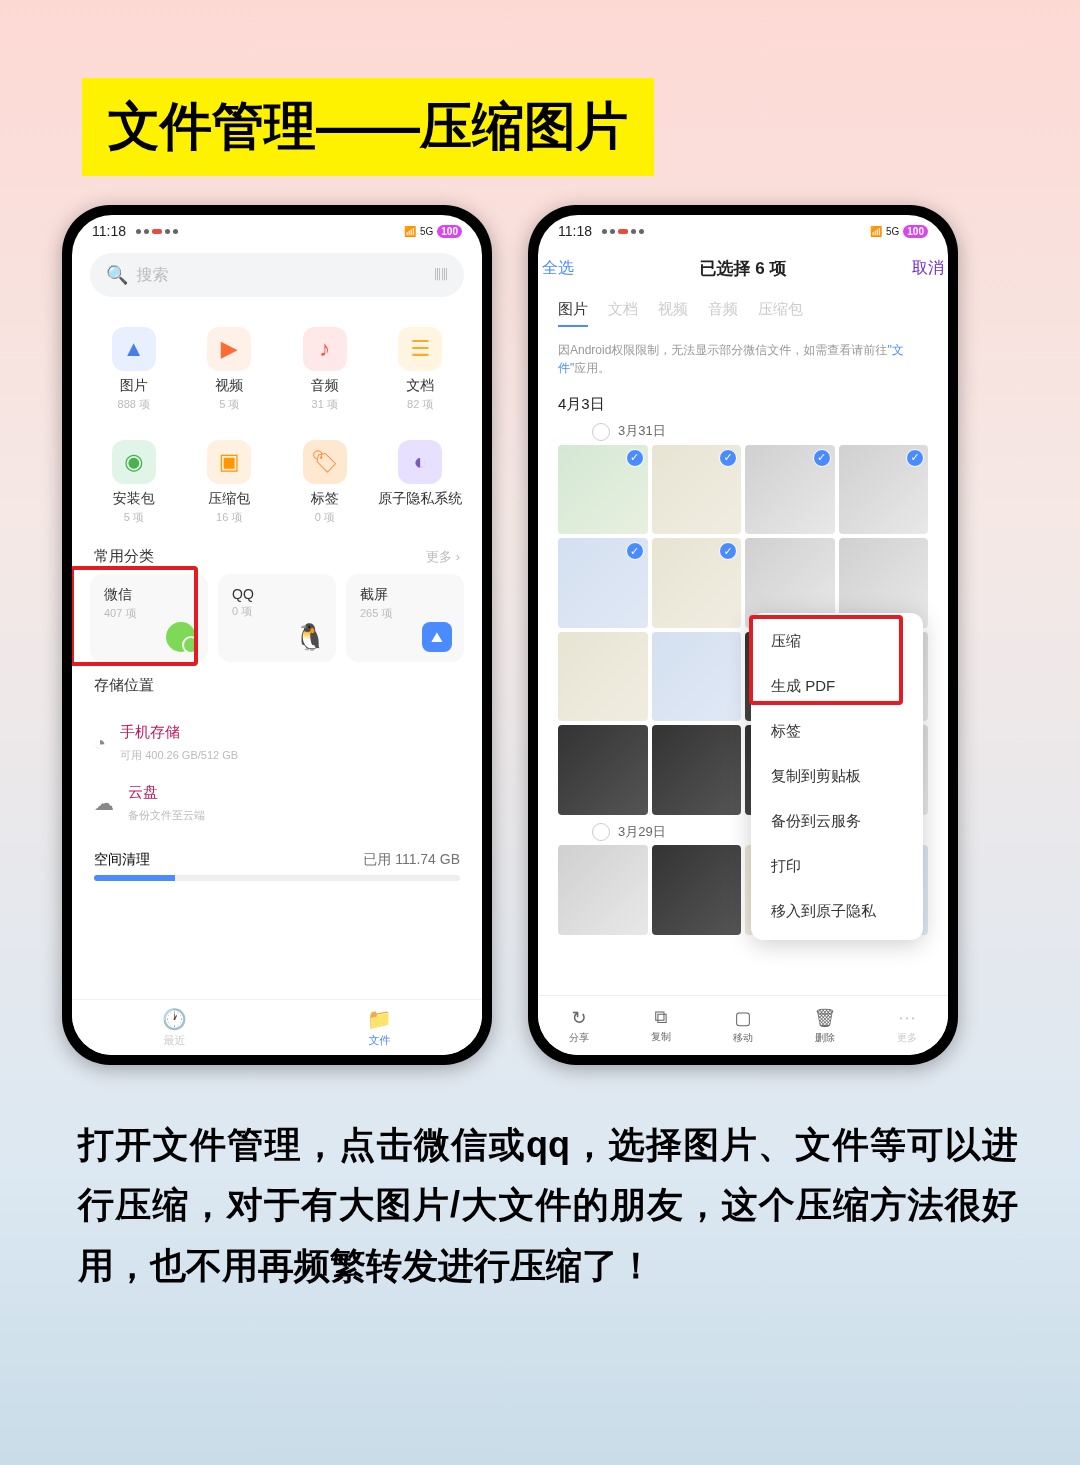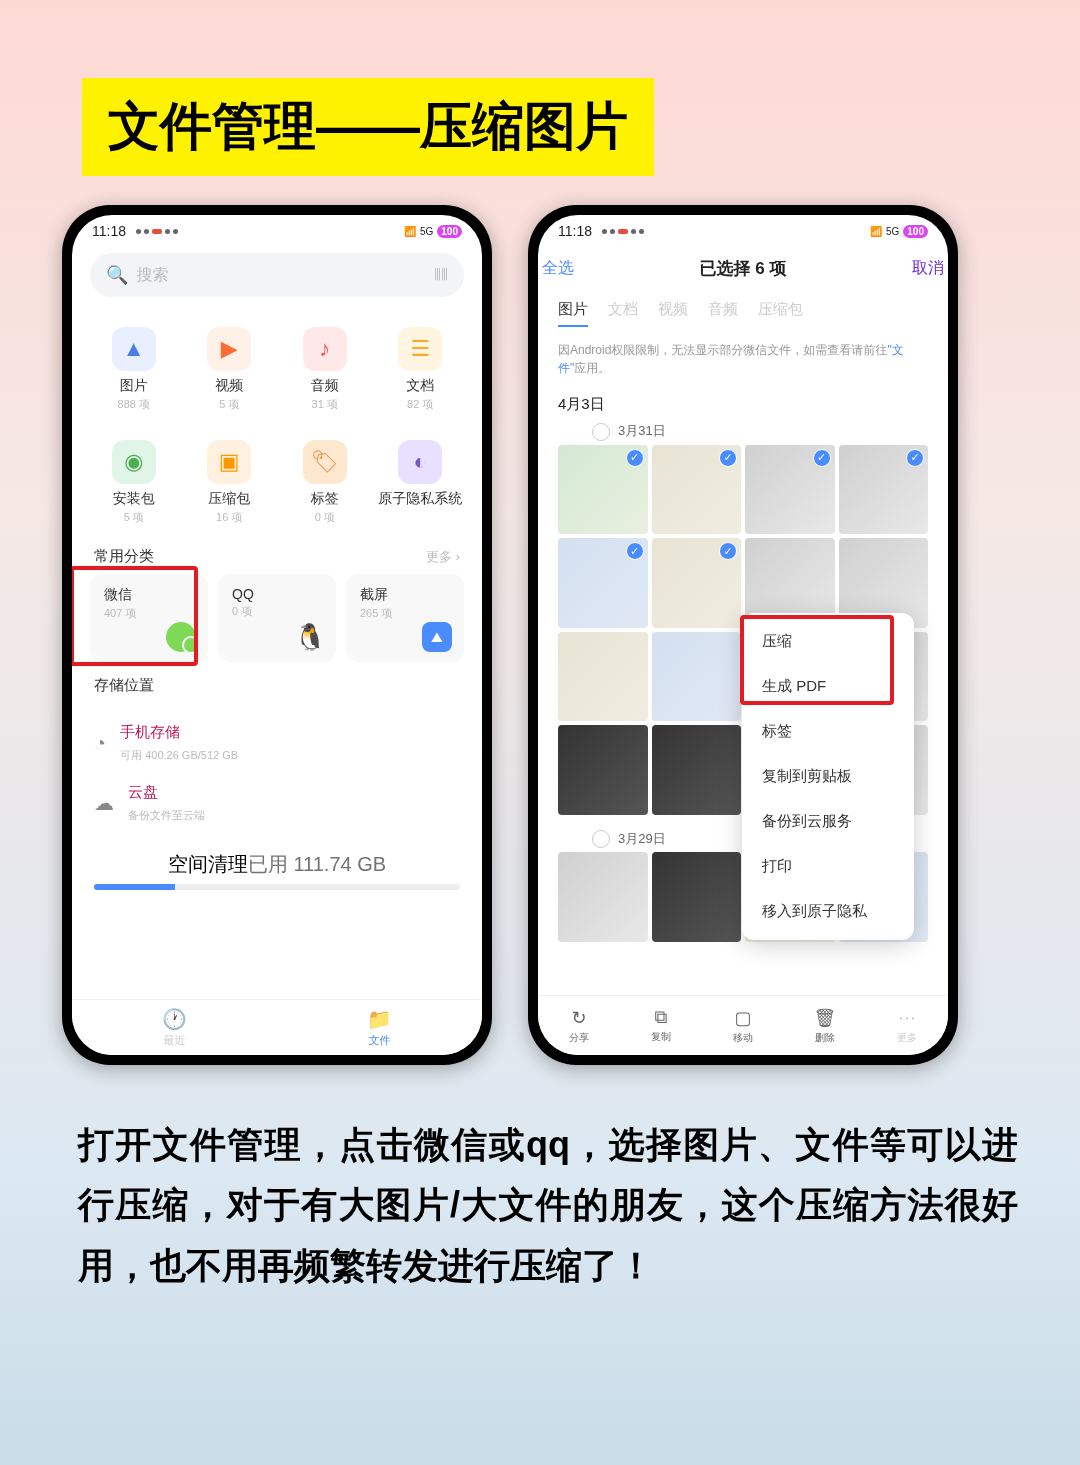--- a/index.html
+++ b/index.html
@@ -82,7 +82,7 @@
 .th.c4{background:linear-gradient(135deg,#333,#555)}
 .th.c5{background:linear-gradient(135deg,#d4e0f0,#e0e8f5)}
 .th .chk{position:absolute;top:4px;right:4px;width:18px;height:18px;background:#4a8cff;border-radius:50%;color:#fff;font-size:11px;display:flex;align-items:center;justify-content:center;border:1.5px solid #fff}
-.ctx-menu{position:absolute;right:34px;top:398px;width:172px;background:#fff;border-radius:12px;box-shadow:0 4px 24px rgba(0,0,0,.2);z-index:10;padding:6px 0}
+.ctx-menu{position:absolute;right:25px;top:398px;width:172px;background:#fff;border-radius:12px;box-shadow:0 4px 24px rgba(0,0,0,.2);z-index:10;padding:6px 0}
 .ctx-menu .mi{padding:13px 20px;font-size:15px;color:#333}
 .red-box2{position:absolute;border:4px solid #e31b23;left:-2px;top:2px;width:154px;height:90px;z-index:5;border-radius:4px}
 .r-actions{position:absolute;bottom:0;left:0;right:0;height:60px;display:flex;background:#fff;border-top:1px solid #eee}

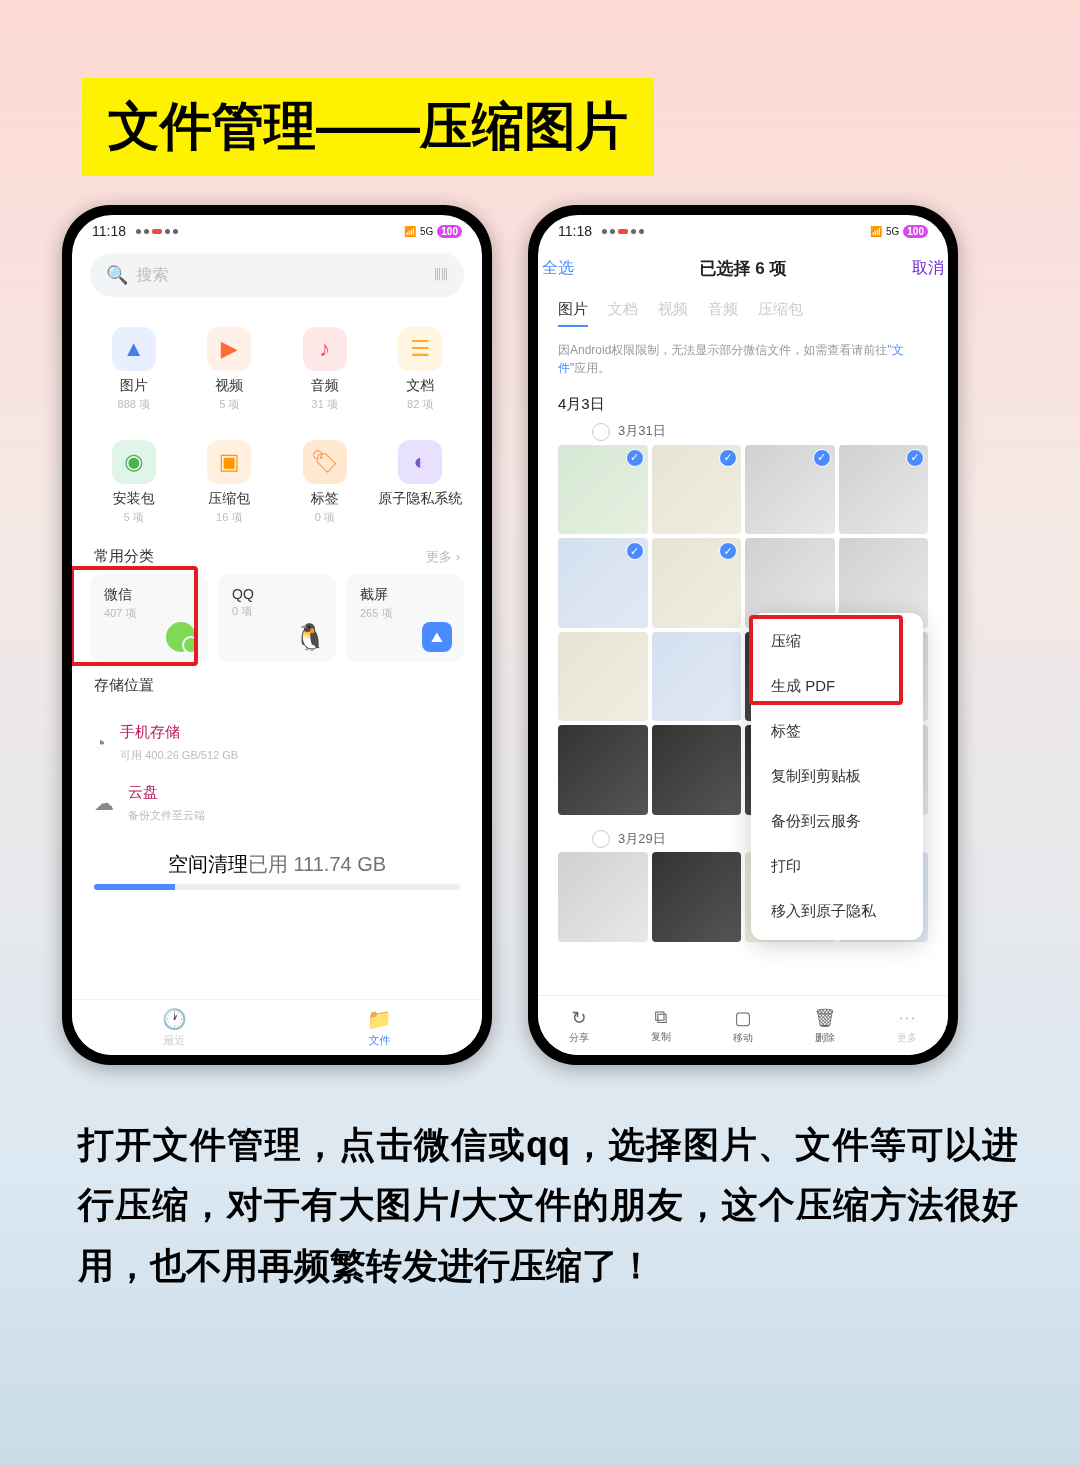--- a/index.html
+++ b/index.html
@@ -290,7 +290,7 @@
     <div class="th c4"></div>
     <div class="th c3"></div>
   </div>
-  <div class="date2" style="margin-top:11px"><span class="chkbox"></span><span>3月29日</span></div>
+  <div class="date2" style="margin-top:4px"><span class="chkbox"></span><span>3月29日</span></div>
   <div class="thumbs" style="grid-template-columns:repeat(4,1fr)">
     <div class="th c3"></div>
     <div class="th c4"></div>

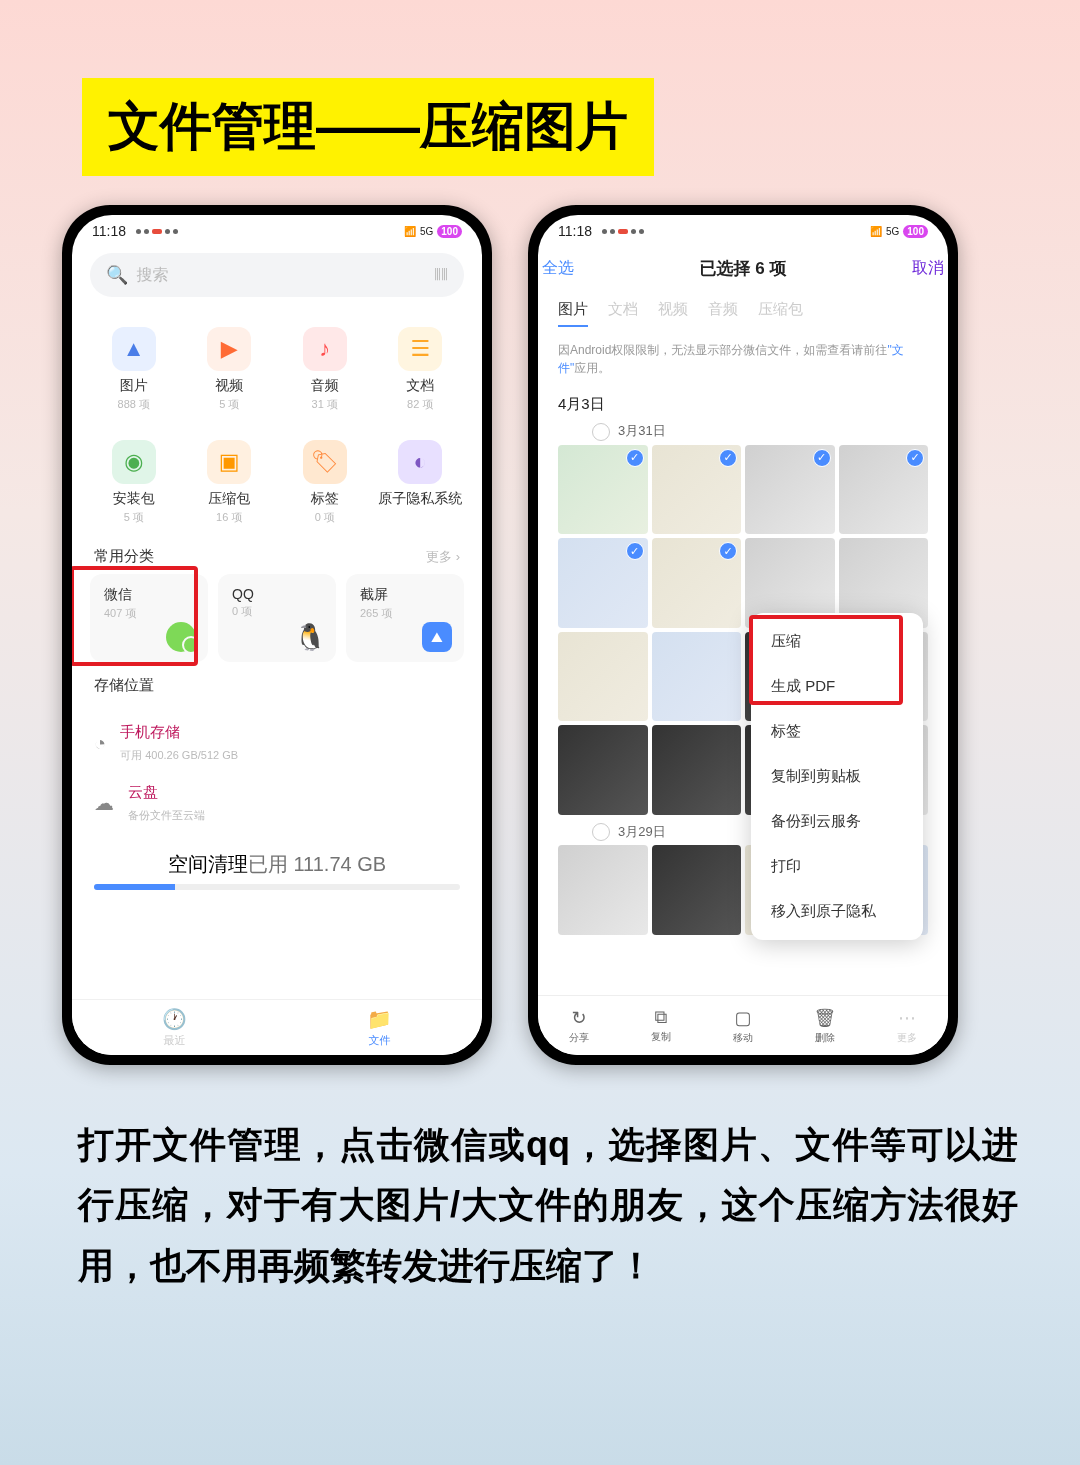--- a/index.html
+++ b/index.html
@@ -54,7 +54,7 @@
 .stor-txt .t1{font-size:15px;color:#be185d}
 .stor-txt .t2{font-size:11px;color:#bbb;margin-top:6px}
 .clean{padding:8px 22px}
-.clean-row{display:flex;justify-content:center;font-size:20px;margin-bottom:6px}
+.clean-row{display:flex;justify-content:space-between;font-size:14px;margin-bottom:6px}
 .clean-row .u{color:#737373}
 .progbar{height:6px;background:#eee;border-radius:3px;overflow:hidden}
 .progbar .fill{height:100%;width:22%;background:#4a8cff}

